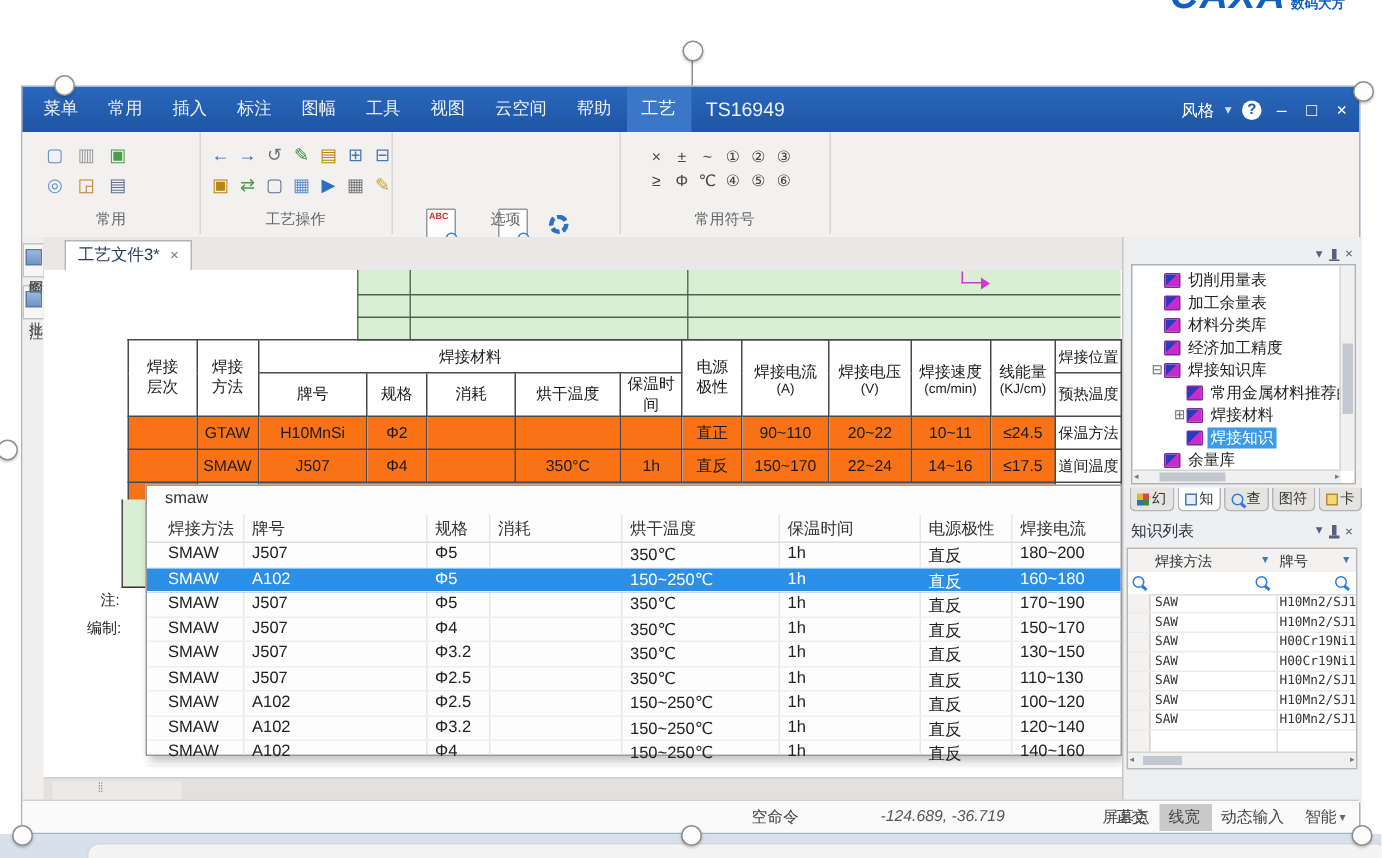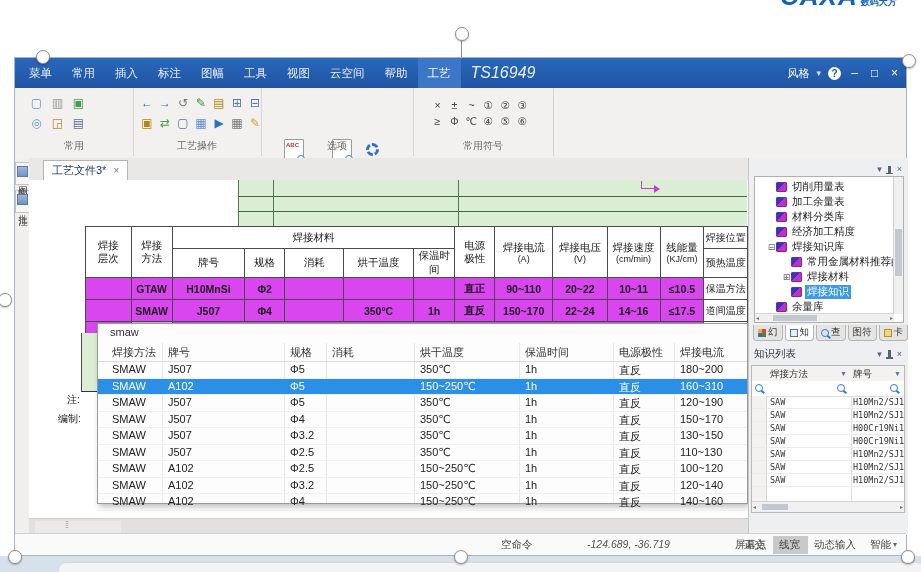--- a/index.html
+++ b/index.html
@@ -20,7 +20,7 @@
   .menus{display:flex;align-items:center;height:100%;padding-left:4px;justify-content:space-between;}
   .mi{color:#e9effc;font-size:11.5px;padding:0 10px;line-height:30px;cursor:default;white-space:nowrap;}
   .mi.active{background:#3b77c6;color:#fff;}
-  .mi.italic{font-style:italic;font-size:16px;}
+  .mi.italic{font-size:13px;}
   .win-controls{position:absolute;right:5px;top:0;height:30px;display:flex;align-items:center;gap:7px;}
   .style-btn{color:#fff;font-size:11px;}
   .wc-chev{color:#cfe0f6;font-size:9px;}

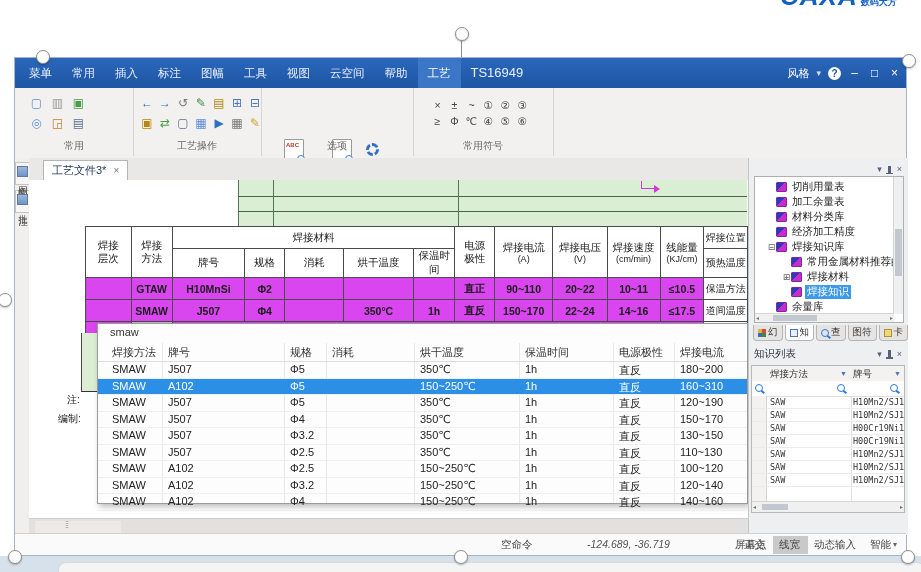--- a/index.html
+++ b/index.html
@@ -76,7 +76,7 @@
   table.doc-table{position:absolute;left:56px;top:46px;border-collapse:collapse;table-layout:fixed;
                   font-size:10.5px;color:#1a1a1a;text-align:center;}
   .doc-table td{border:1px solid #4a4a4a;padding:0;overflow:hidden;background:#fff;}
-  .doc-table td.green{background:#d946ef;font-weight:bold;}
+  .doc-table td.green{background:#f97316;}
   .doc-table td.rt{border-top:1.6px solid #bc4340;}
   .doc-table td.rlab{background:#fff;font-size:10px;}
   .w2{display:inline-block;width:23px;line-height:1.25;vertical-align:middle;}

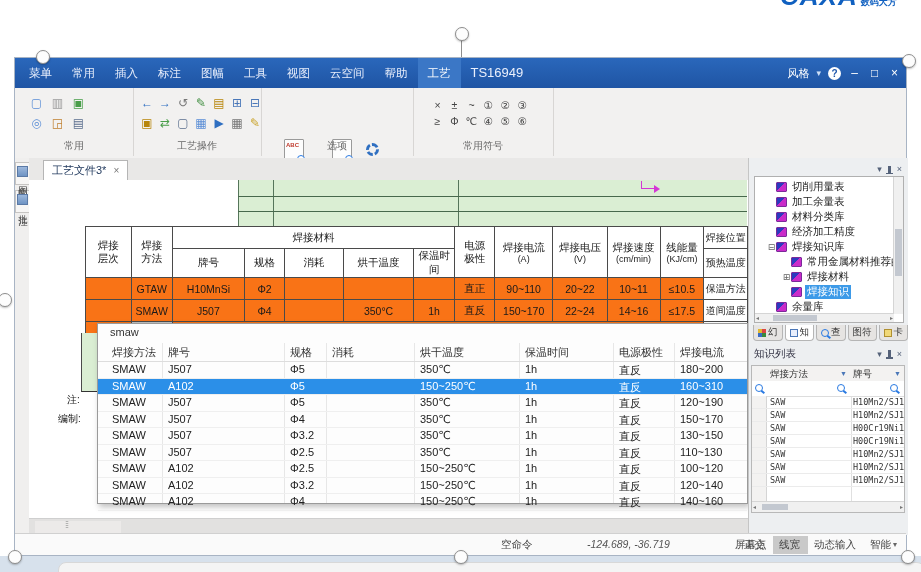--- a/index.html
+++ b/index.html
@@ -381,7 +381,7 @@
           <td class="green rt">90~110</td>
           <td class="green rt">20~22</td>
           <td class="green rt">10~11</td>
-          <td class="green rt">≤10.5</td>
+          <td class="green rt">≤24.5</td>
           <td class="rlab">保温方法</td>
         </tr>
         <tr style="height:22px">

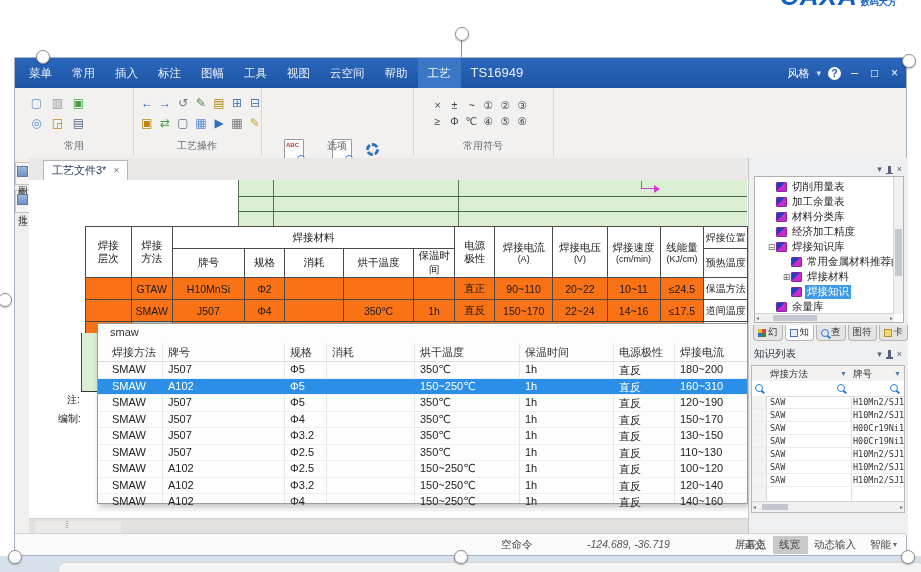--- a/index.html
+++ b/index.html
@@ -450,7 +450,7 @@
     <span class="c4">150~250℃</span>
               <span class="c5">1h</span>
     <span class="c6">直反</span>
-              <span class="c7">160~310</span>
+              <span class="c7">160~180</span>
   </div>
             <div class="dd-row">
     <span class="c0">SMAW</span>

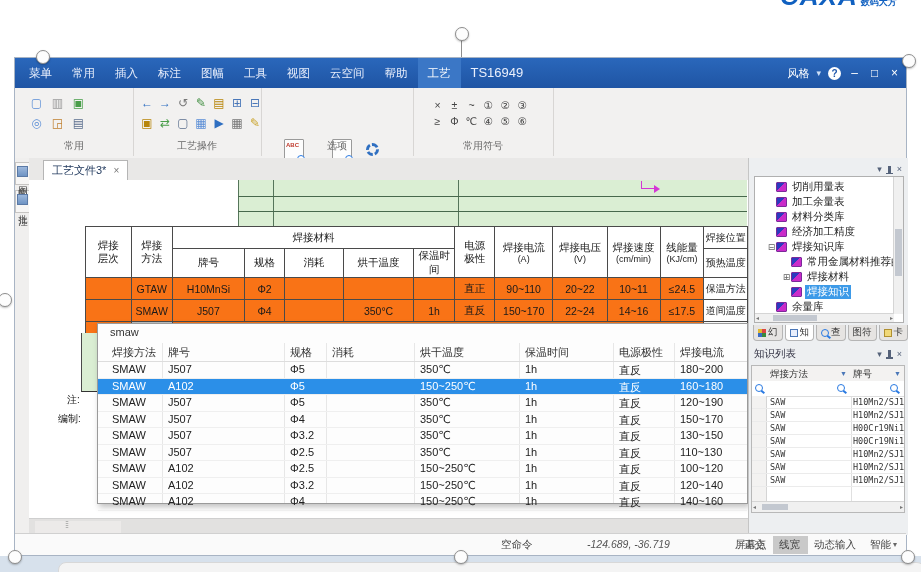--- a/index.html
+++ b/index.html
@@ -460,7 +460,7 @@
     <span class="c4">350℃</span>
               <span class="c5">1h</span>
     <span class="c6">直反</span>
-              <span class="c7">120~190</span>
+              <span class="c7">170~190</span>
   </div>
             <div class="dd-row">
     <span class="c0">SMAW</span>

